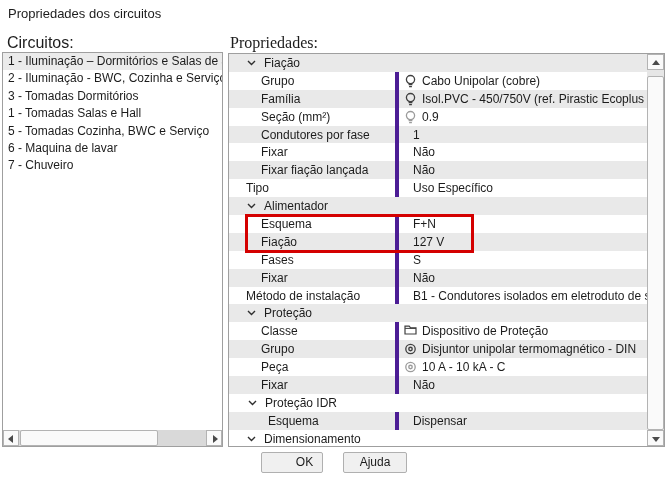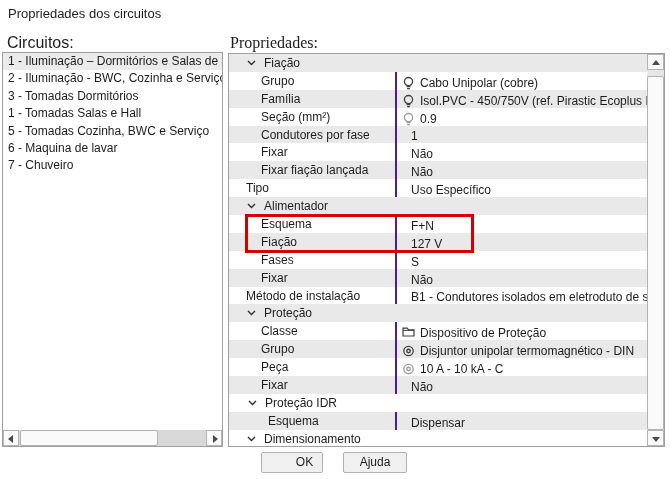--- a/index.html
+++ b/index.html
@@ -44,8 +44,8 @@
   .prop-row:nth-child(odd) { background:#e9e9e9; }
   .cell-name { width:166px; height:100%; display:flex; align-items:center;
     white-space:nowrap; overflow:hidden; flex:none; }
-  .cell-val { flex:1; height:100%; display:flex; align-items:flex-end;
-    border-left:2px solid #4c1d95; padding-left:14px; white-space:nowrap; overflow:hidden; }
+  .cell-val { flex:1; height:100%; display:flex; align-items:center;
+    border-left:4px solid #4c1d95; padding-left:14px; white-space:nowrap; overflow:hidden; }
   .prop-row.group-row .cell-name { width:100%; }
   .ind0 { padding-left:18px; }   
   .ind1 { padding-left:17px; }  

